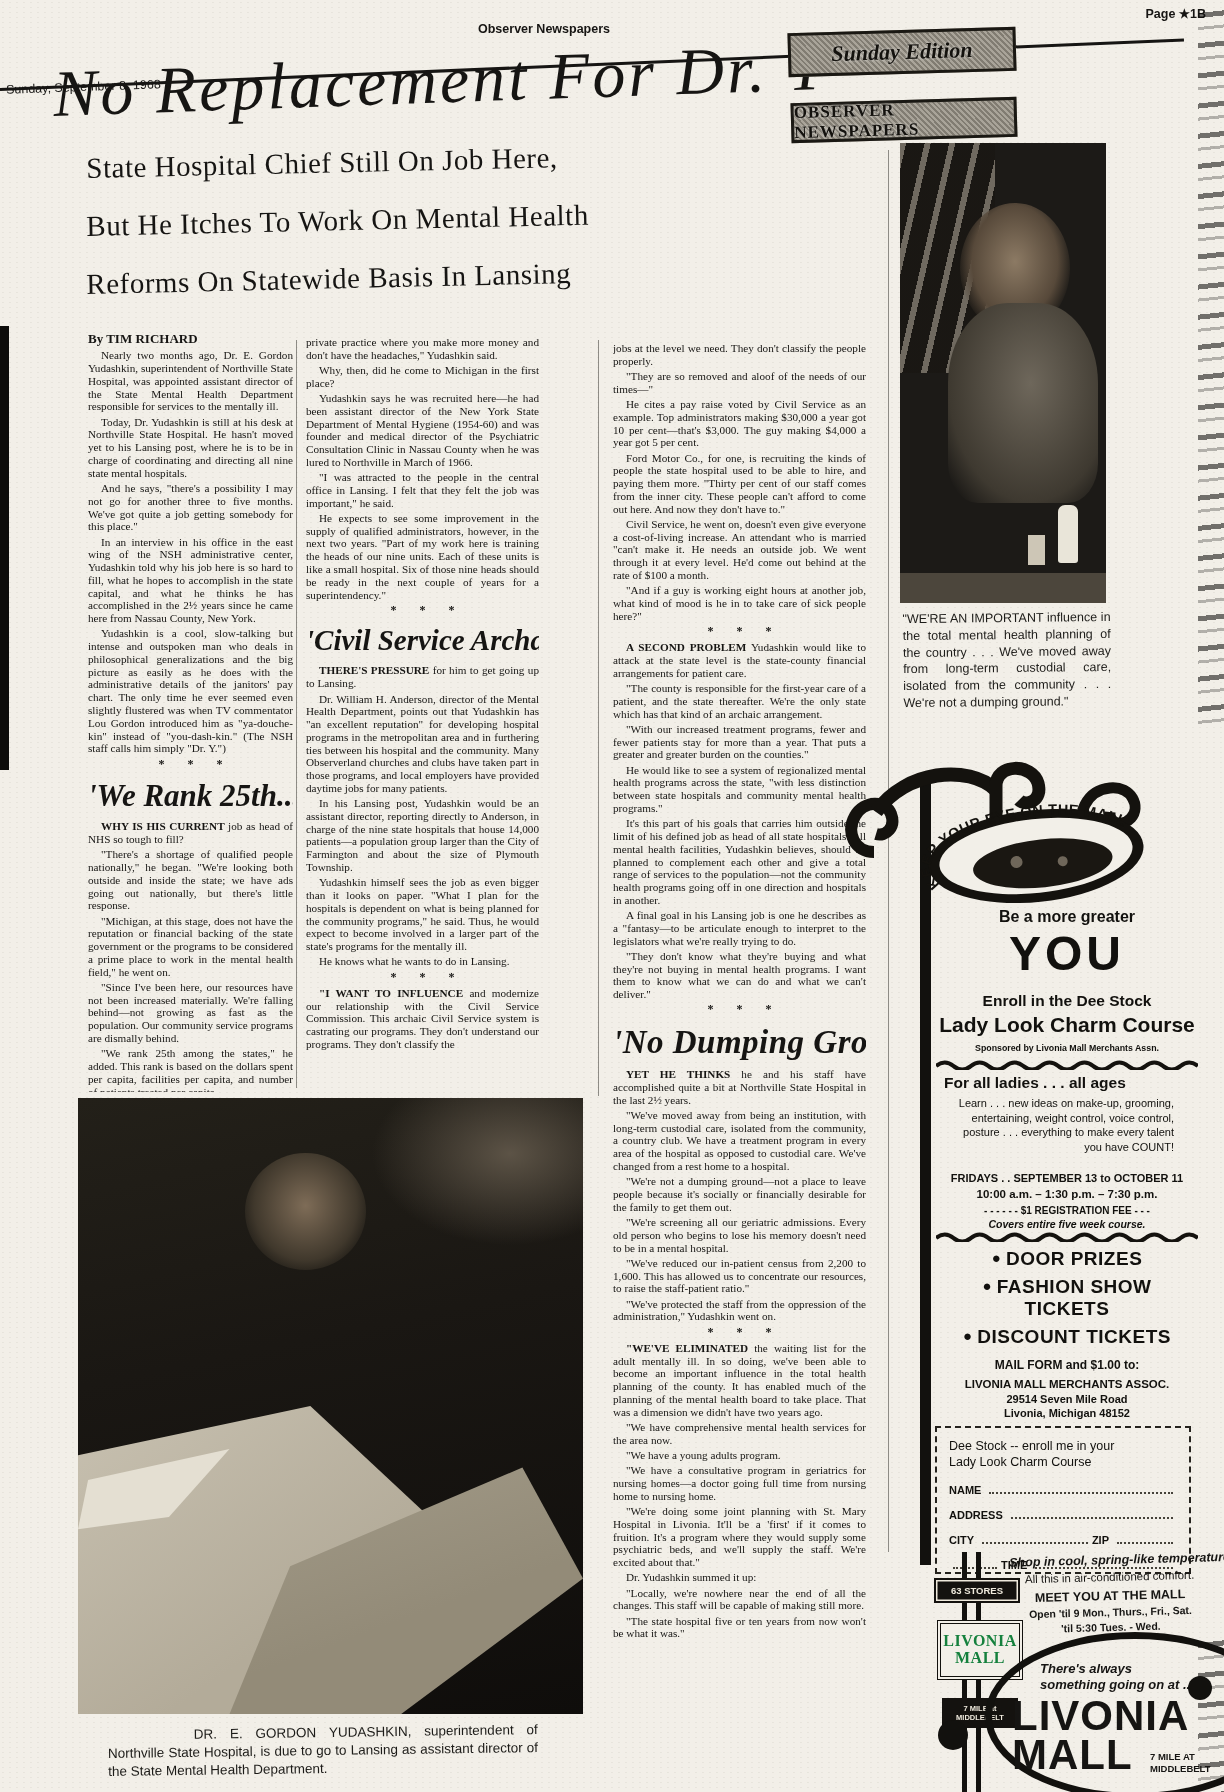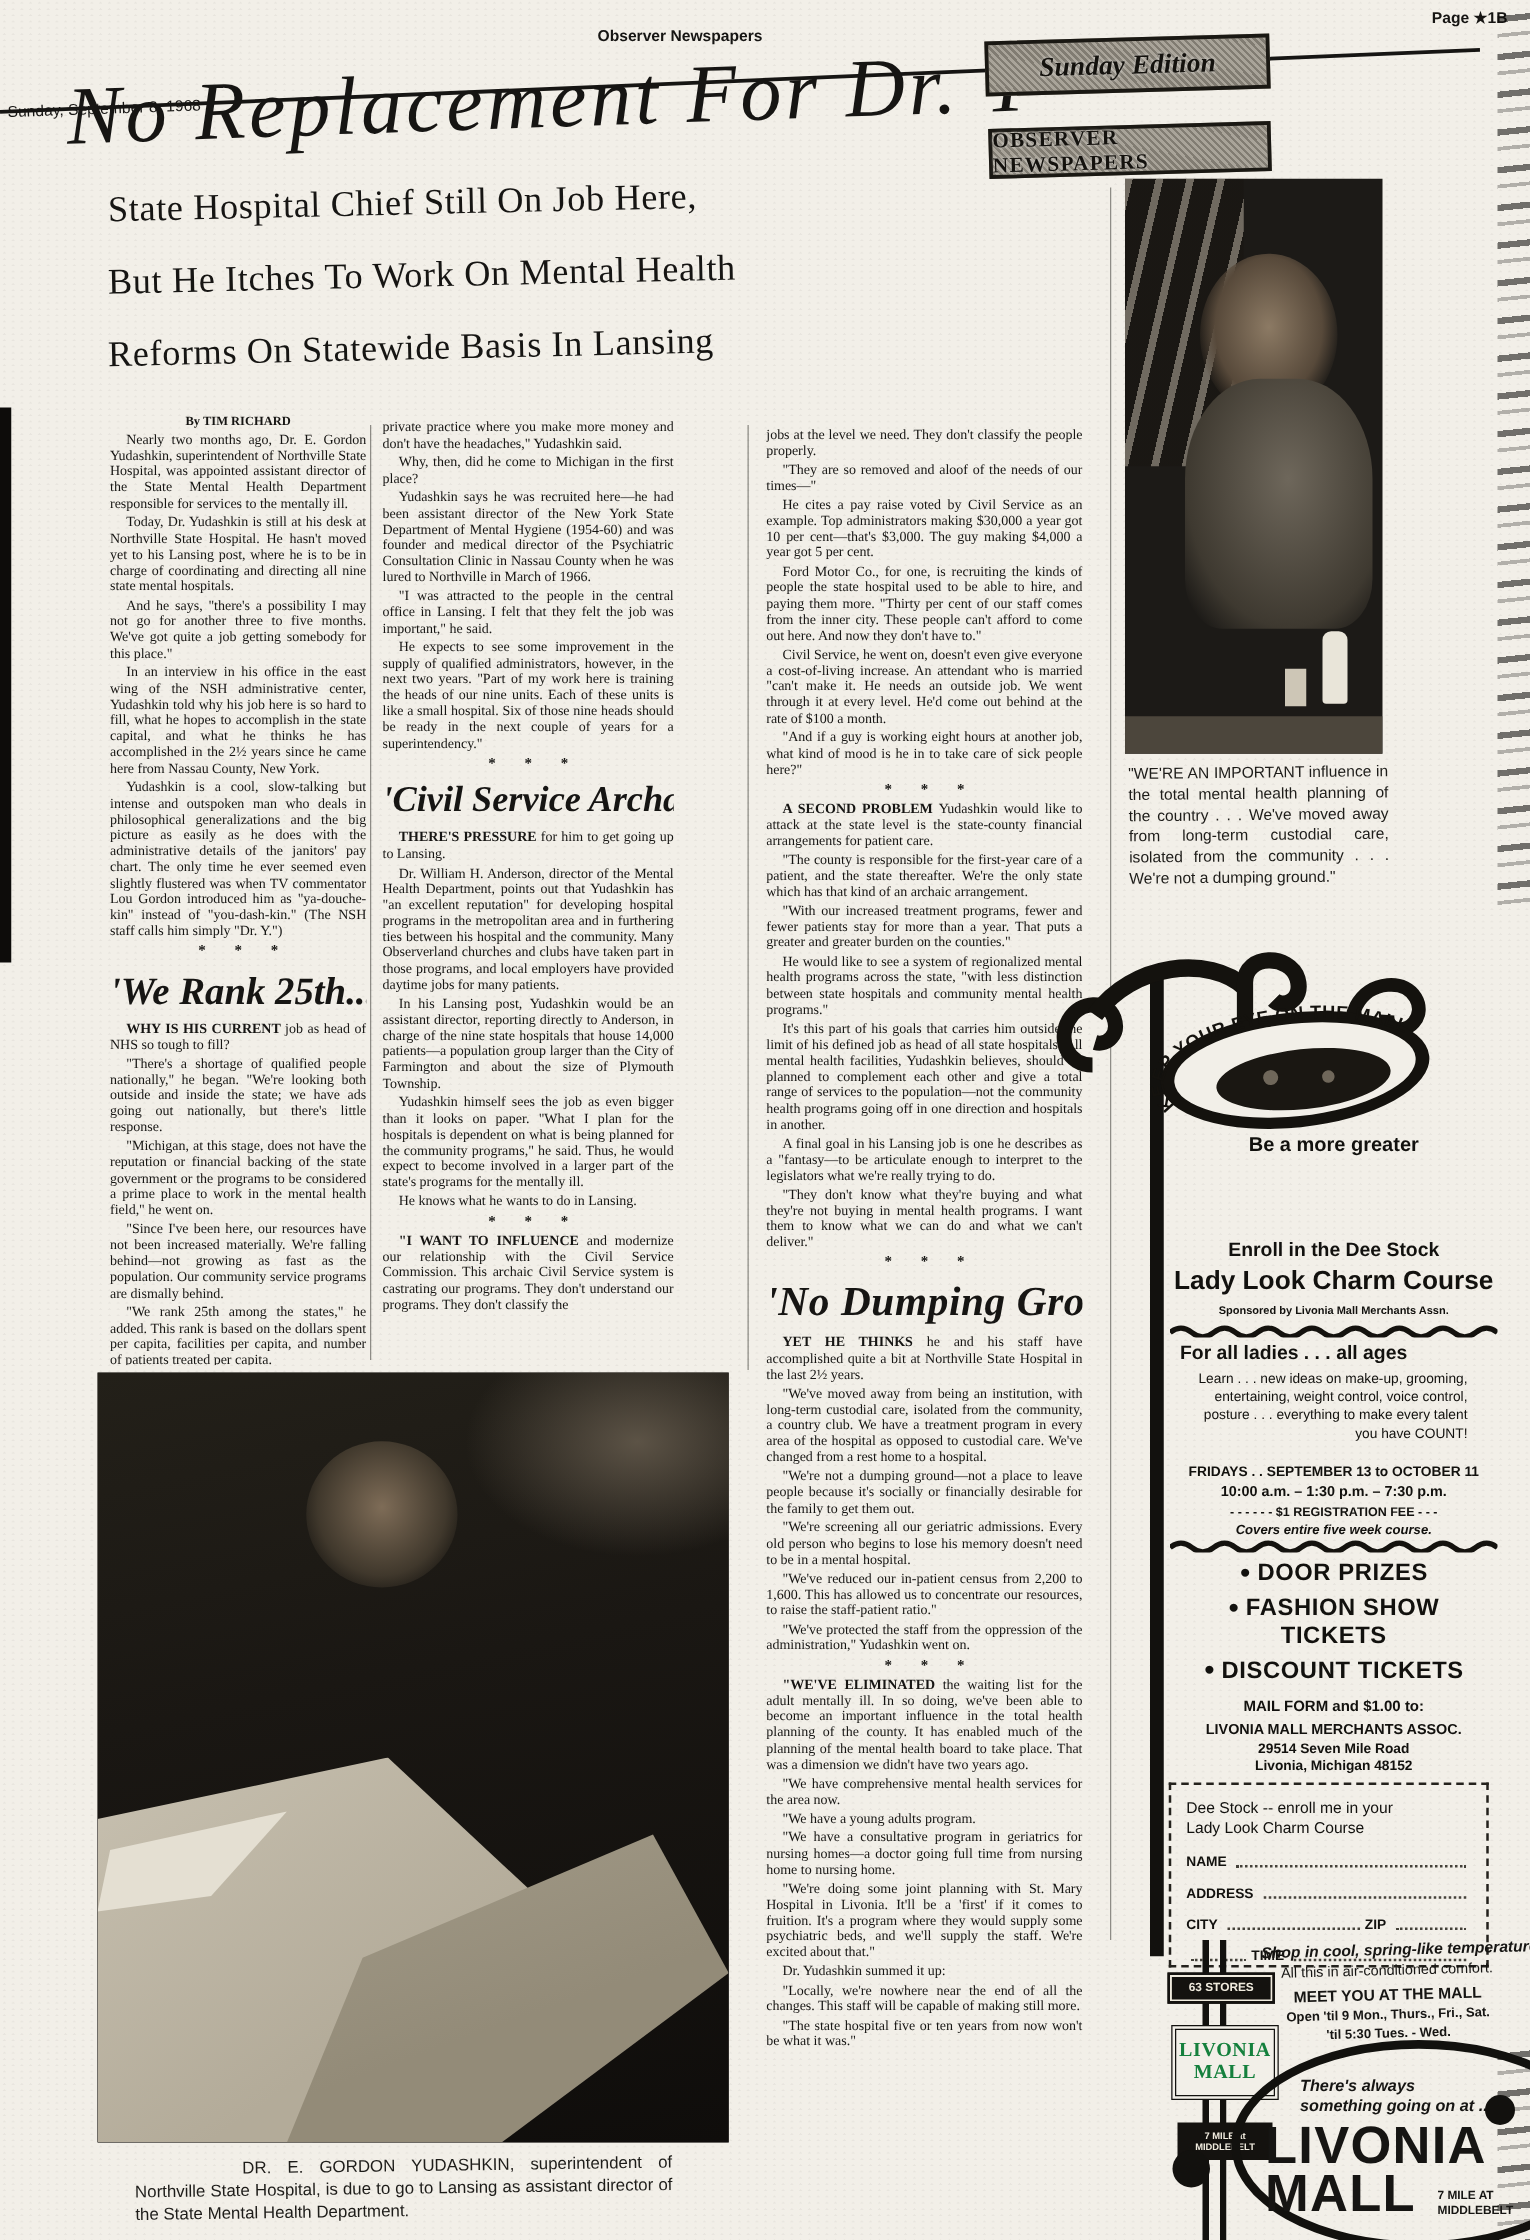--- a/index.html
+++ b/index.html
@@ -58,7 +58,7 @@
   #col1{left:88px;top:332px;width:205px;height:760px}
   #col2{left:306px;top:336px;width:233px;height:770px}
   #col3{left:613px;top:342px;width:253px;height:1442px}
-  .byline{text-align:center;font-weight:bold;font-size:10px;margin-bottom:4px;text-indent:0 !important}
+  .byline{text-align:left;font-weight:bold;font-size:13px;margin-bottom:4px;text-indent:0 !important}
   .stars{text-align:center;font-weight:bold;font-size:12px;word-spacing:20px;margin:3px 0 4px;text-indent:0 !important}
   .sec-head{font-style:italic;font-weight:bold;text-align:center;line-height:1;margin:9px 0 9px;text-indent:0 !important;white-space:nowrap}
   .sec-head.s1{font-size:31px}

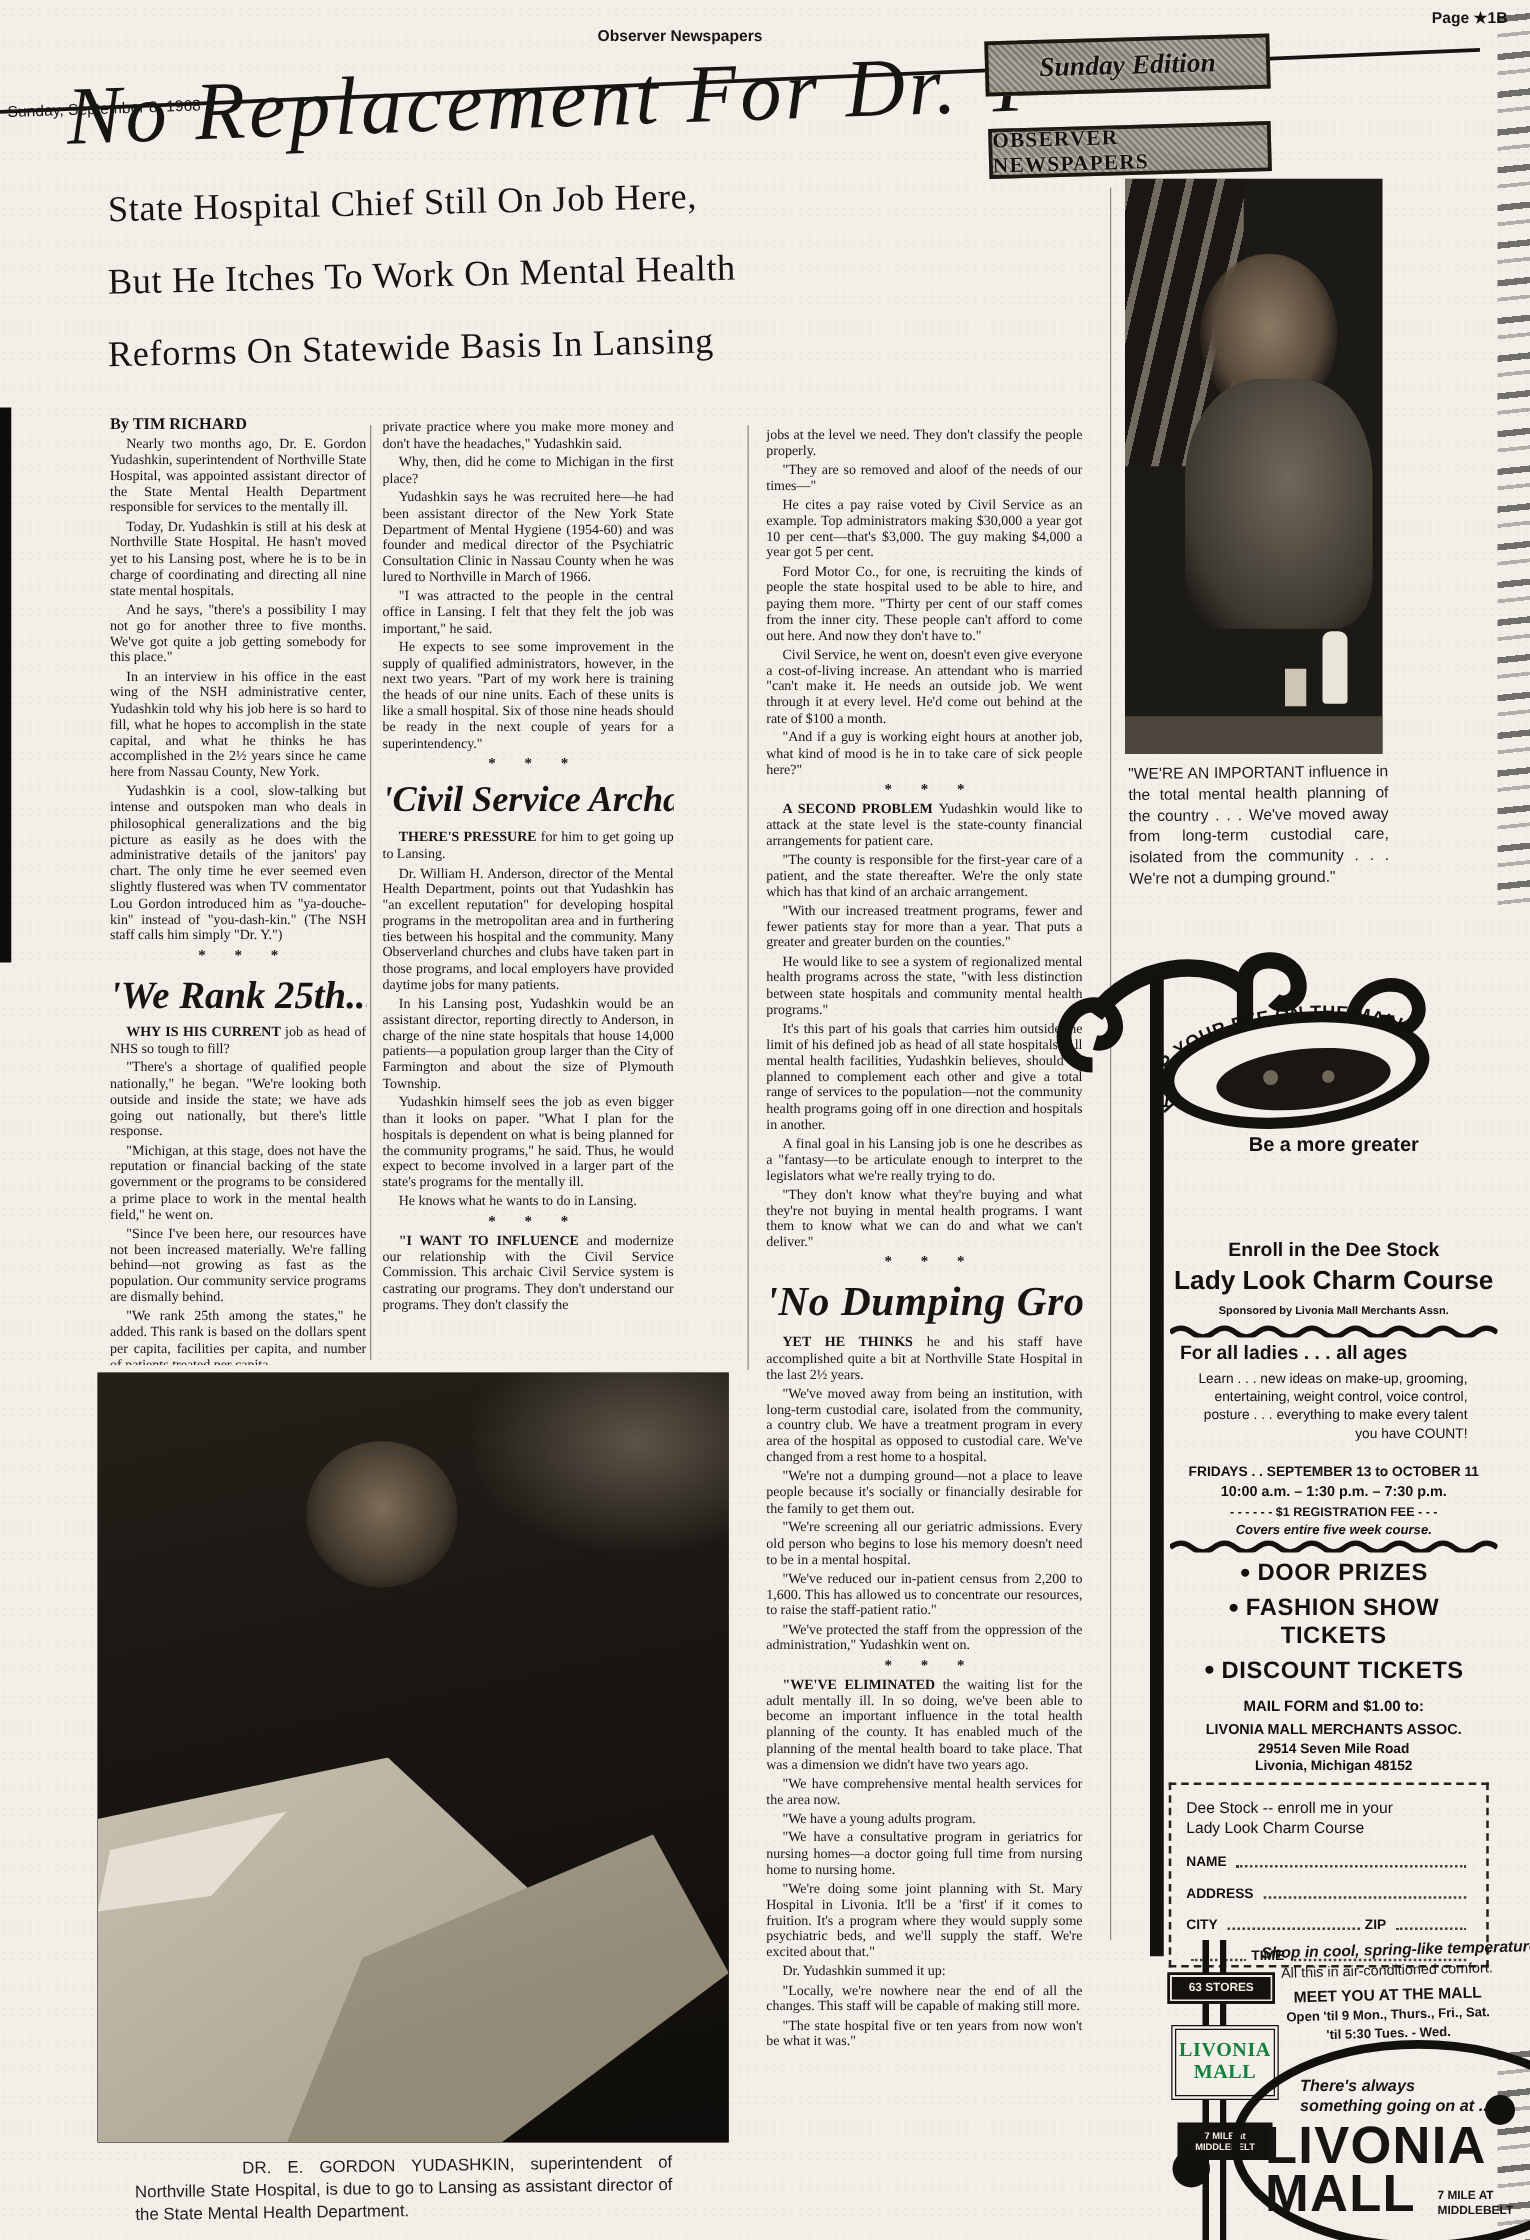--- a/index.html
+++ b/index.html
@@ -278,6 +278,7 @@
     </svg>
 
     <div class="ad-item ad-be">Be a more greater</div>
+    <div class="ad-item ad-you">YOU</div>
     <div class="ad-item ad-enroll">Enroll in the Dee Stock</div>
     <div class="ad-item ad-lady">Lady Look Charm Course</div>
     <div class="ad-item ad-sponsor">Sponsored by Livonia Mall Merchants Assn.</div>

